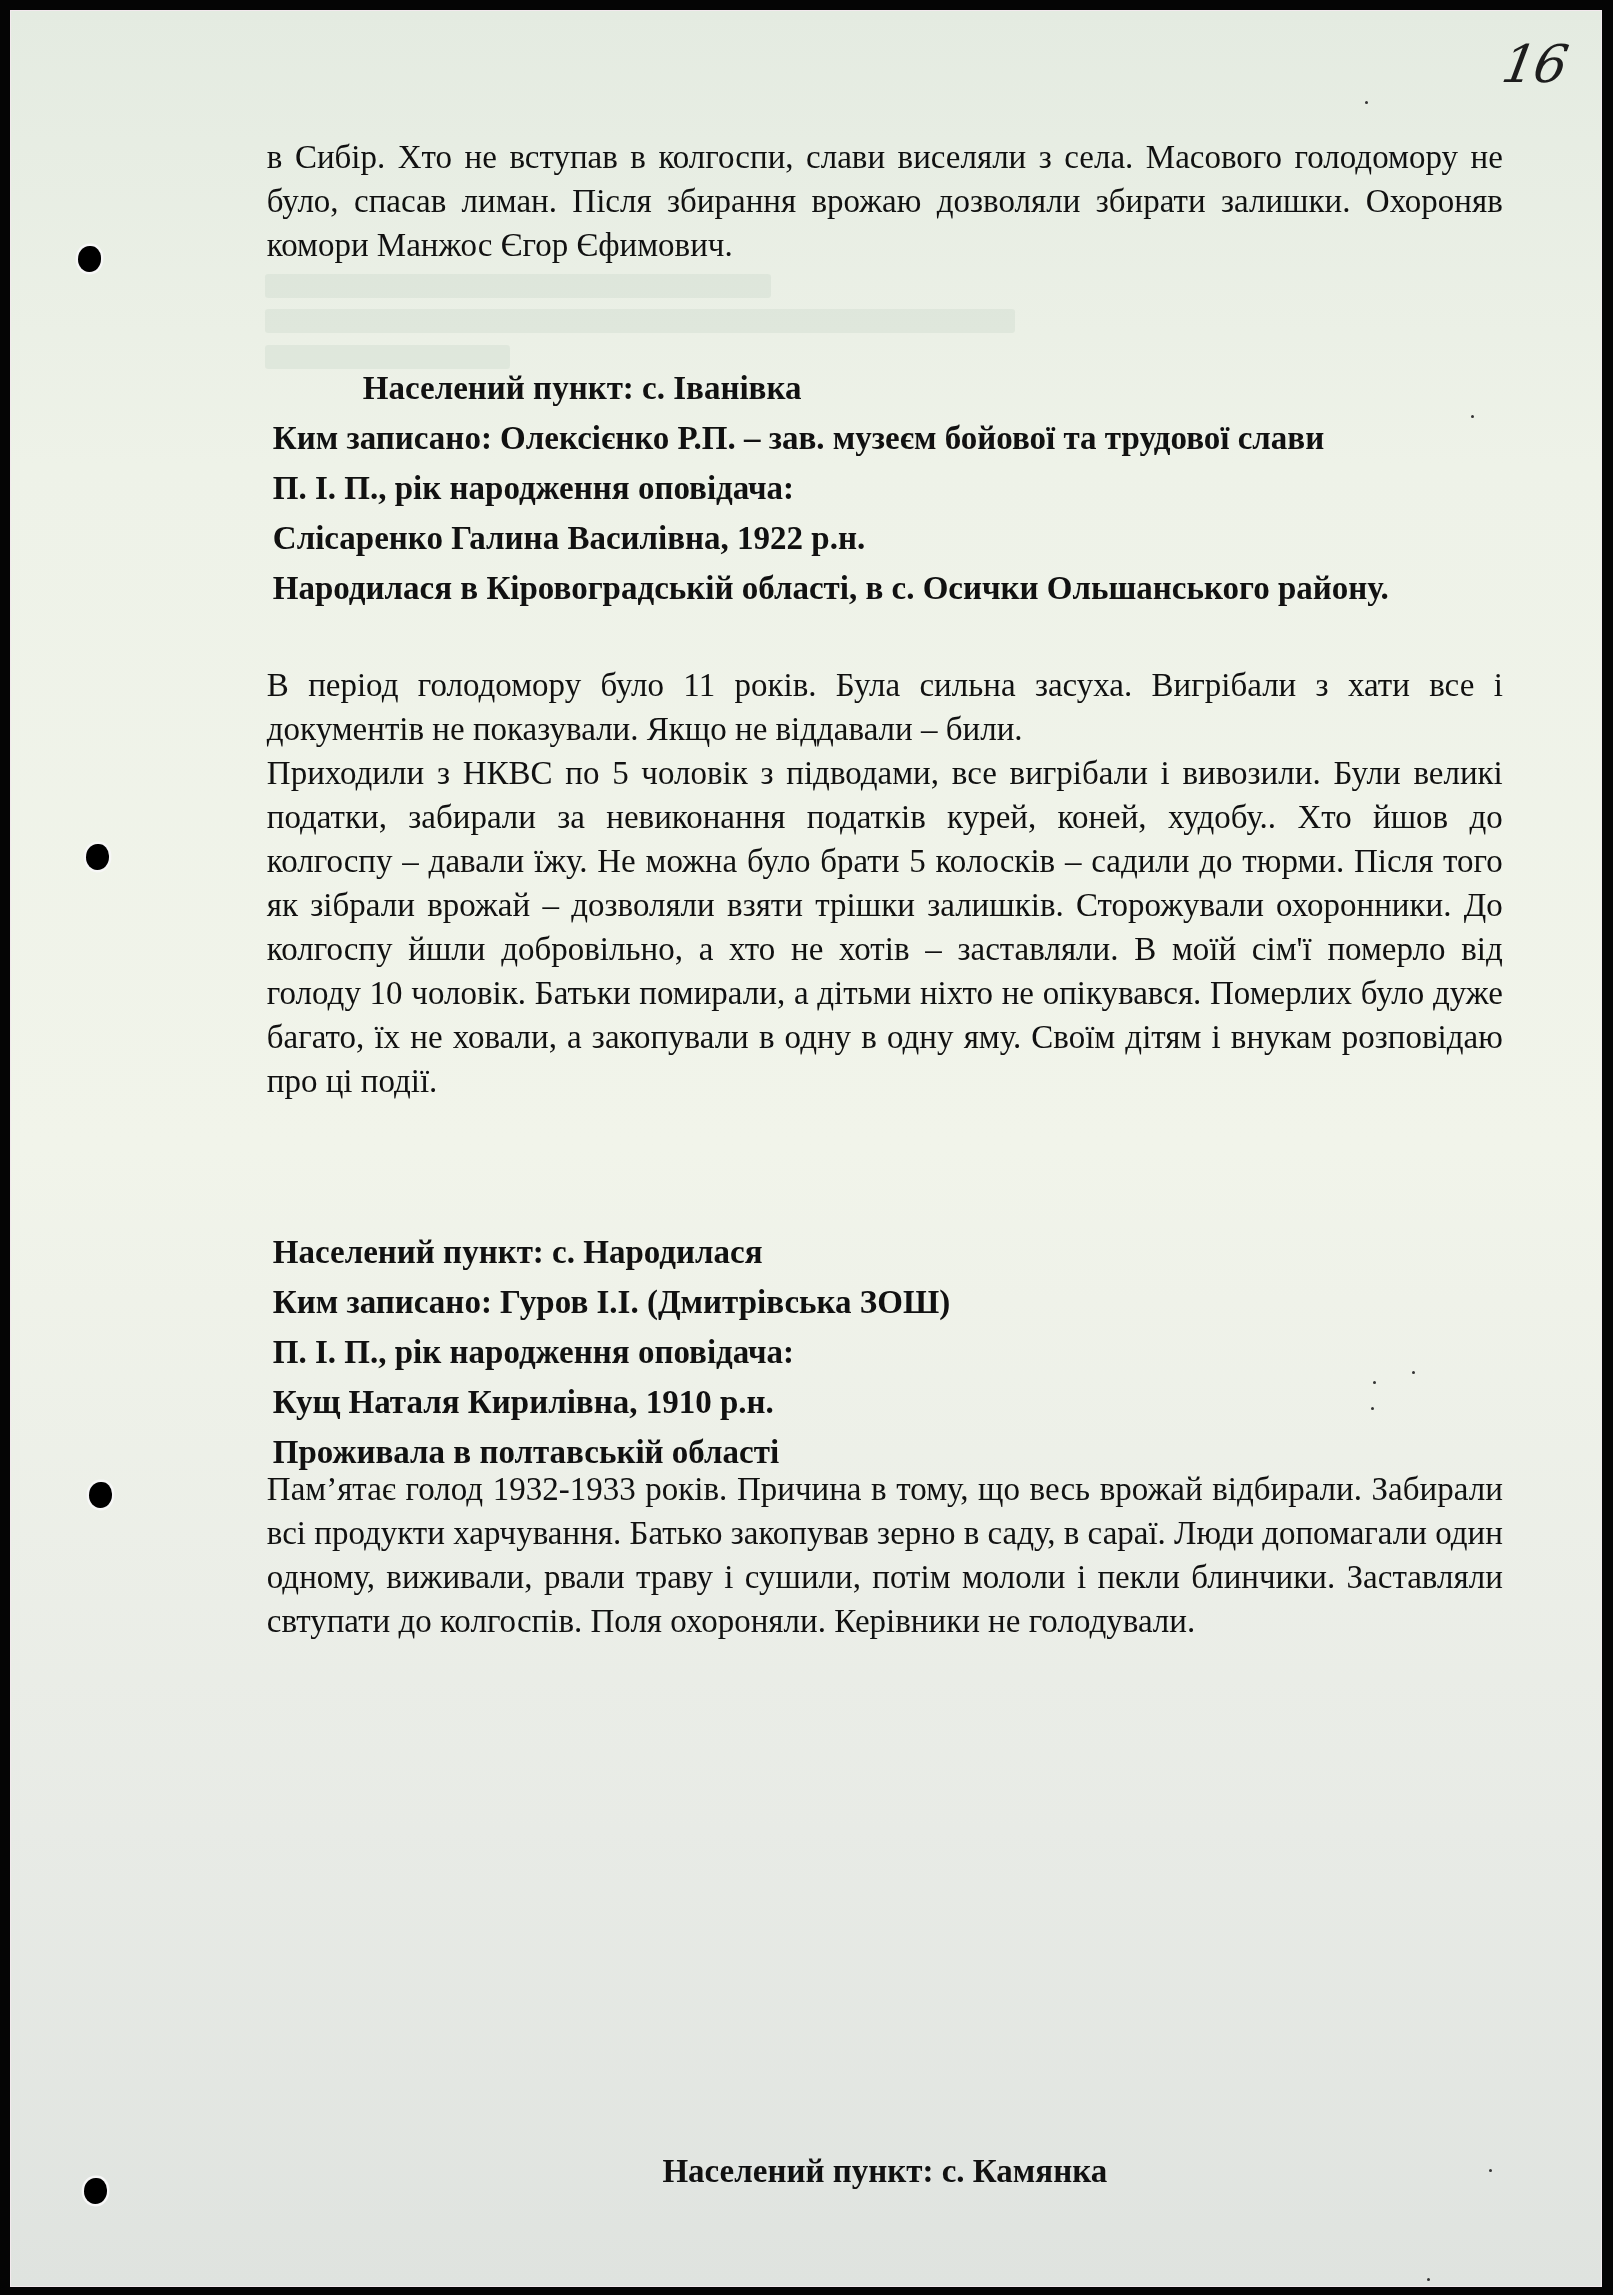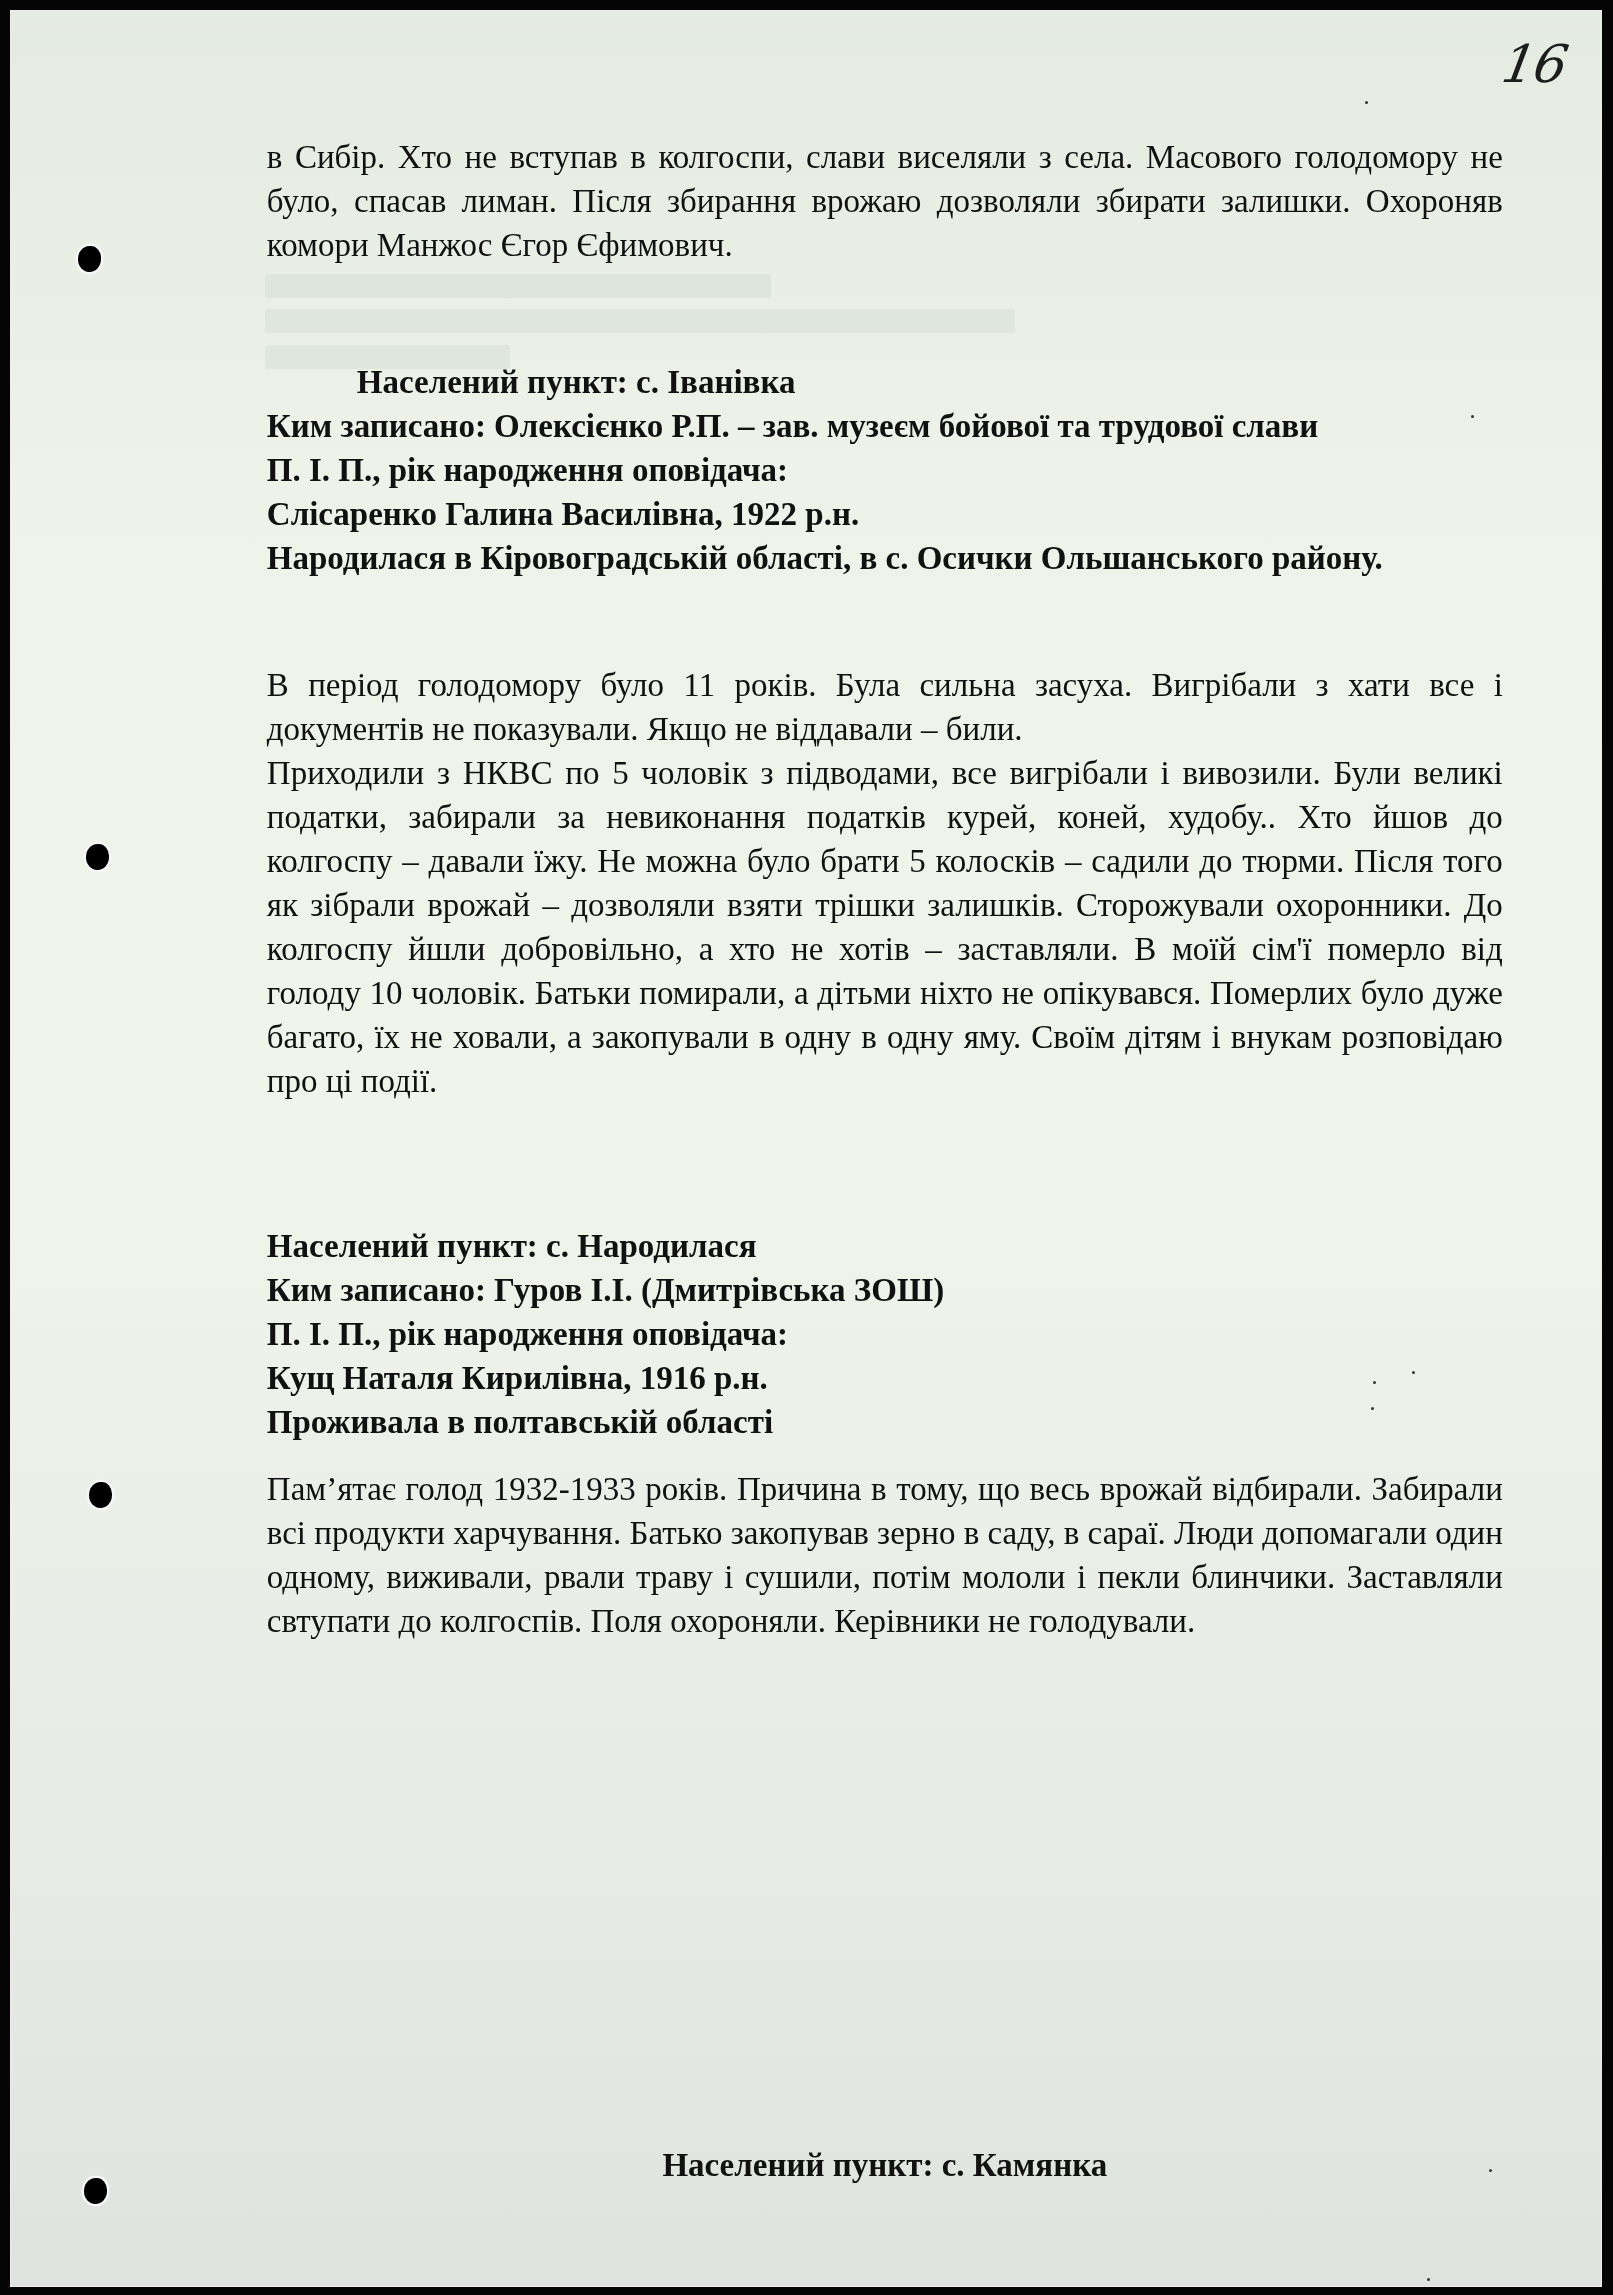--- a/index.html
+++ b/index.html
@@ -70,7 +70,7 @@
     }
     .heading-line {
       font-weight: bold;
-      margin: 0;
+      margin: 6px;
       white-space: nowrap;
       font-size: 33px;
     }

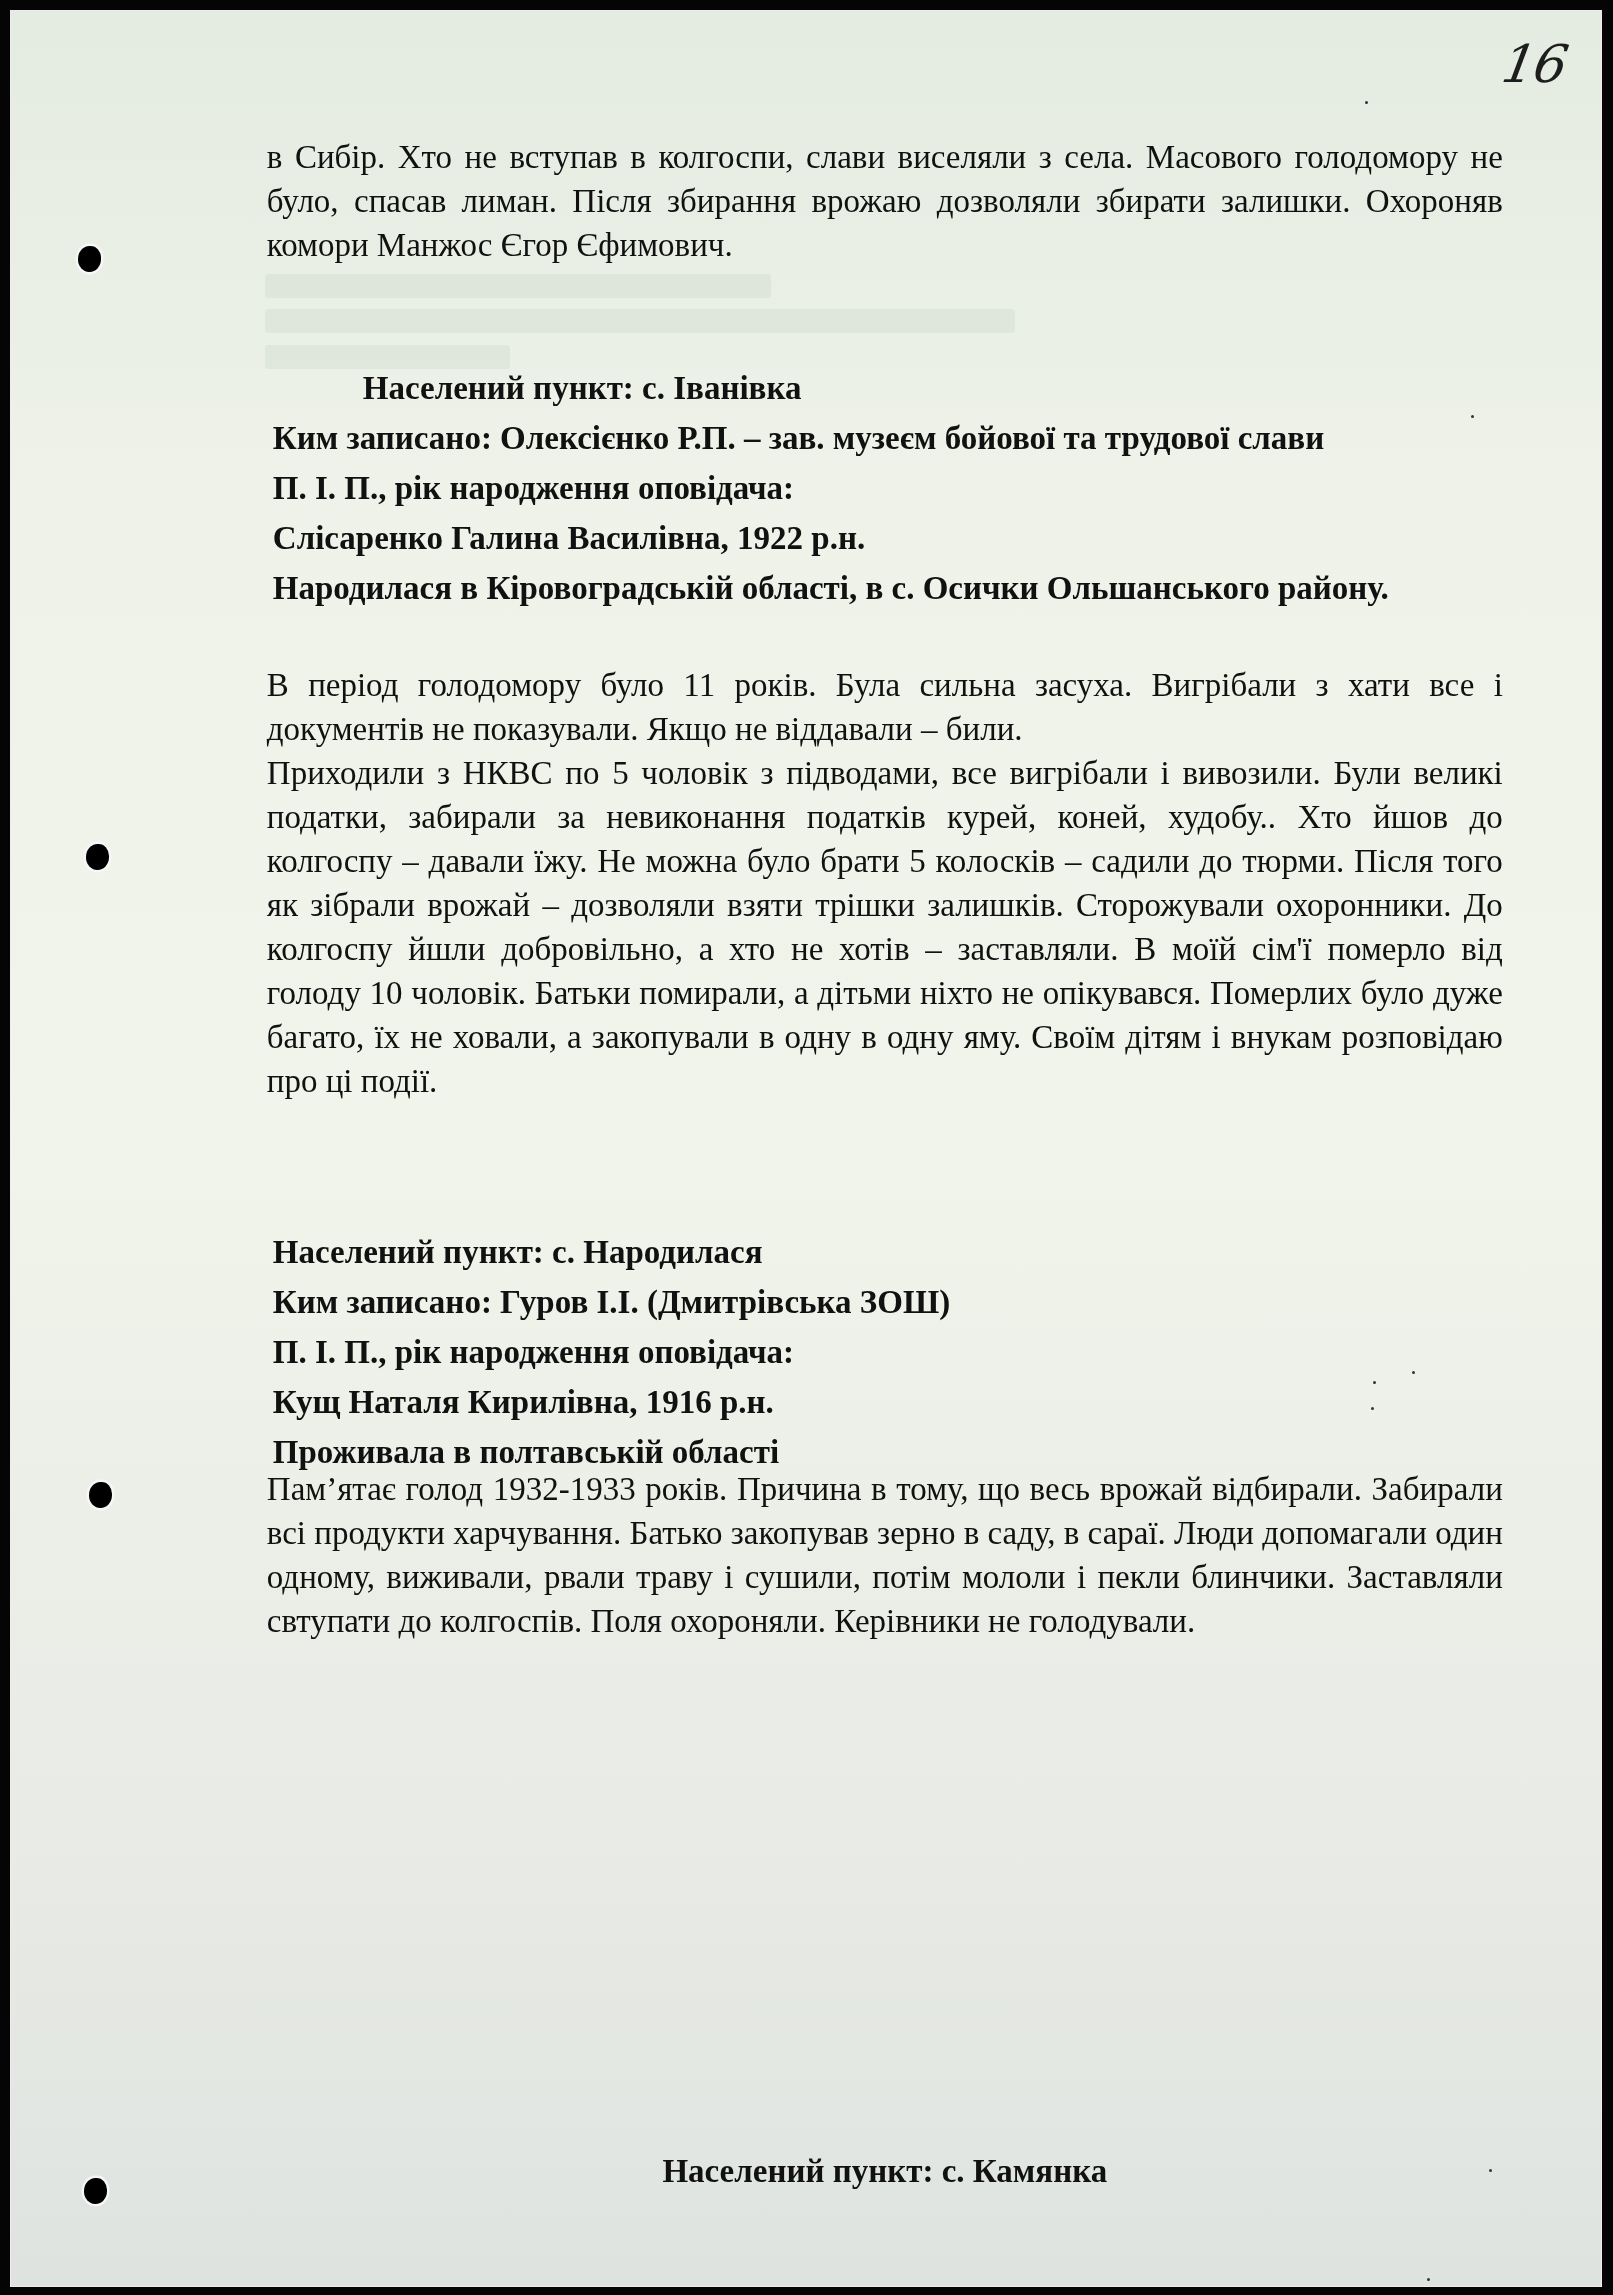--- a/index.html
+++ b/index.html
@@ -140,7 +140,7 @@
     <p class="heading-line">Населений пункт: с. Народилася</p>
     <p class="heading-line">Ким записано: Гуров І.І. (Дмитрівська ЗОШ)</p>
     <p class="heading-line">П. І. П., рік народження оповідача:</p>
-    <p class="heading-line">Кущ Наталя Кирилівна, 1916 р.н.</p>
+    <p class="heading-line">Кущ Наталя Кирилівна, 1910 р.н.</p>
     <p class="heading-line">Проживала в полтавській області</p>
   </div>
 

